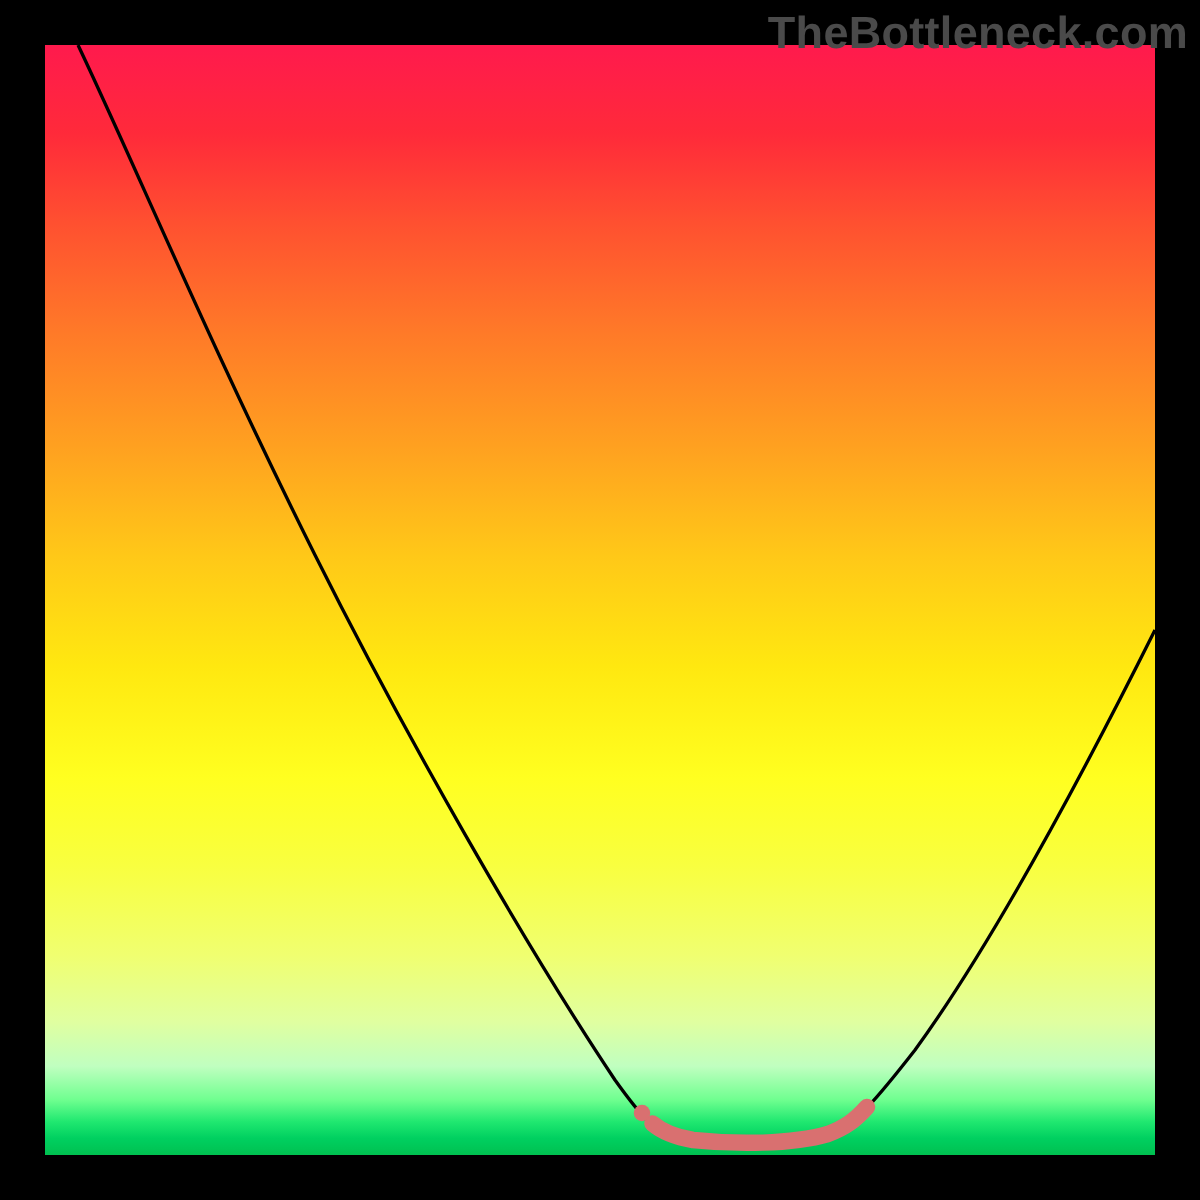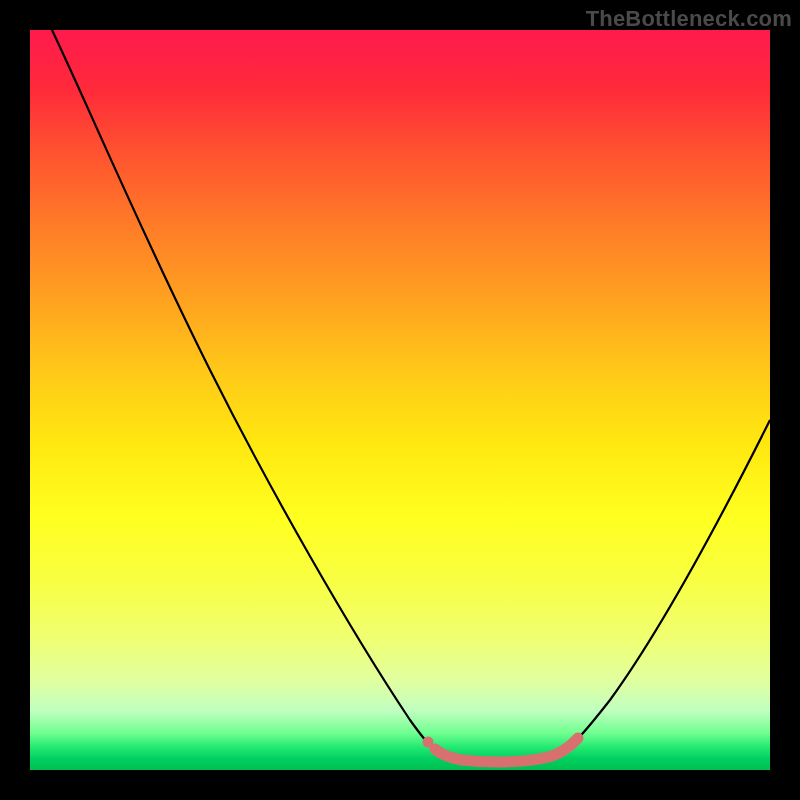--- a/index.html
+++ b/index.html
@@ -46,7 +46,7 @@
     top: 6px;
     right: 8px;
     font-family: Arial, Helvetica, sans-serif;
-    font-size: 22px;
+    font-size: 30px;
     font-weight: bold;
     color: #4a4a4a;
     letter-spacing: 0.2px;

